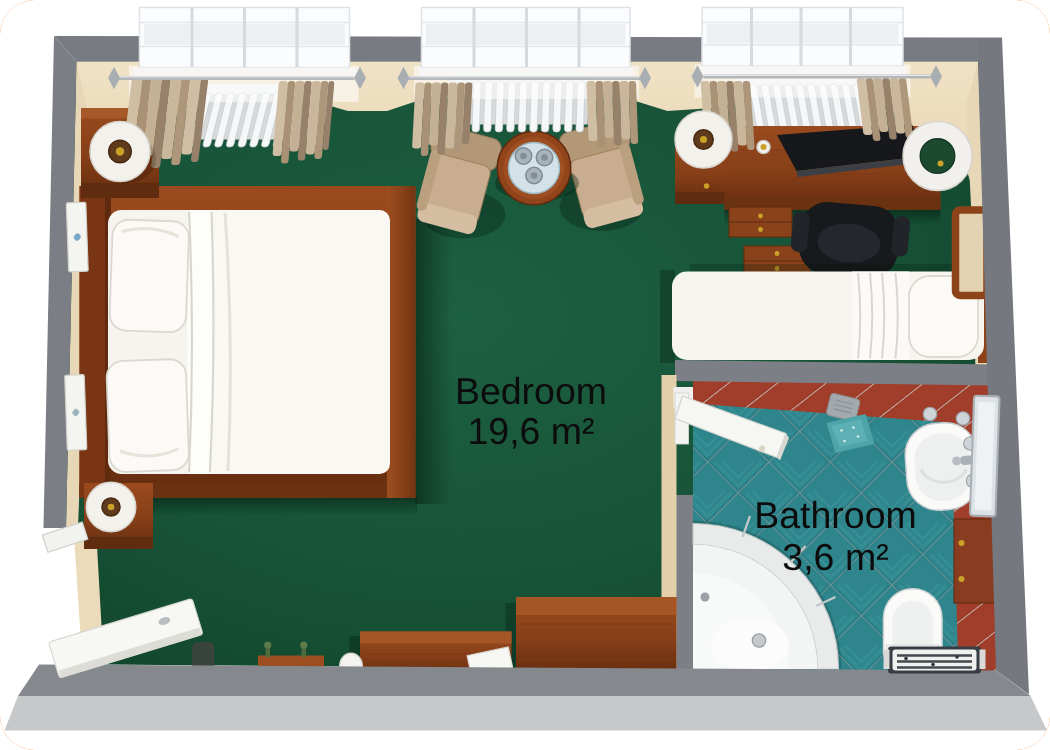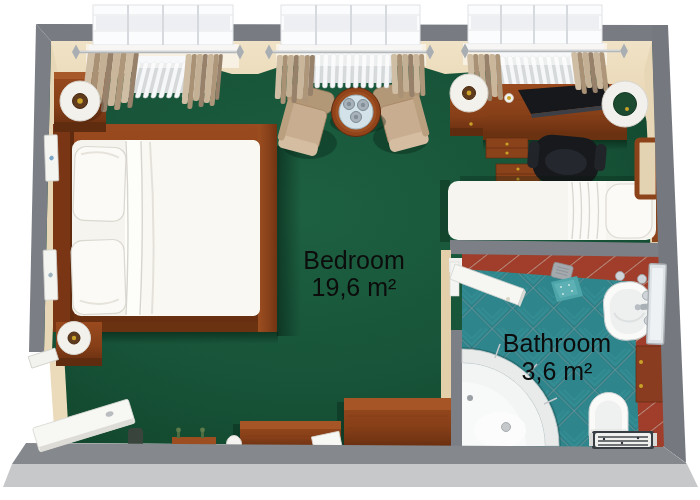--- a/index.html
+++ b/index.html
@@ -4,7 +4,7 @@
 <style>
   html,body{margin:0;padding:0;background:#ffffff;}
   .wrap{width:700px;height:500px;position:relative;overflow:hidden;background:#f97316;
-        font-family:"Liberation Sans", sans-serif;}
+        font-family:"Liberation Sans", sans-serif;border-radius:23px;}
   svg{display:block;}
   text{font-family:"Liberation Sans", sans-serif;}
 </style>

